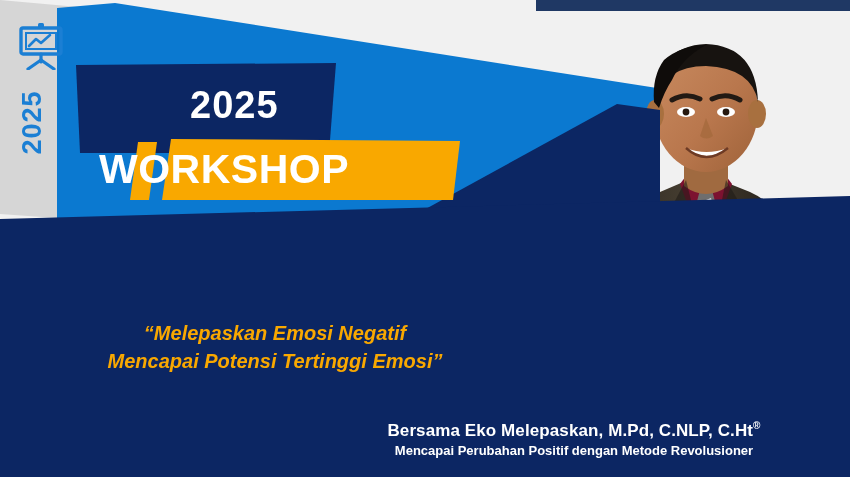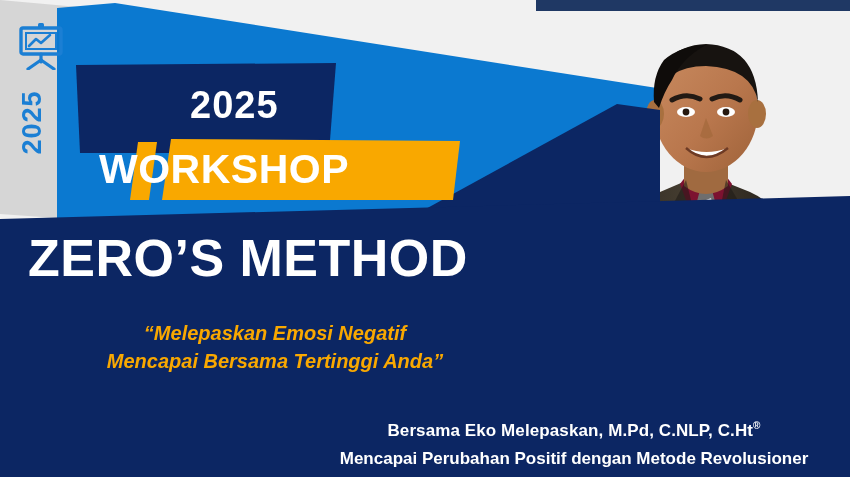--- a/index.html
+++ b/index.html
@@ -335,7 +335,6 @@
   </div>
   <div class="workshop-text">WORKSHOP</div>
 
-  <div class="main-title">ZERO’S METHOD</div>
 
   <div class="tagline">
     <span>“Melepaskan Emosi Negatif</span>

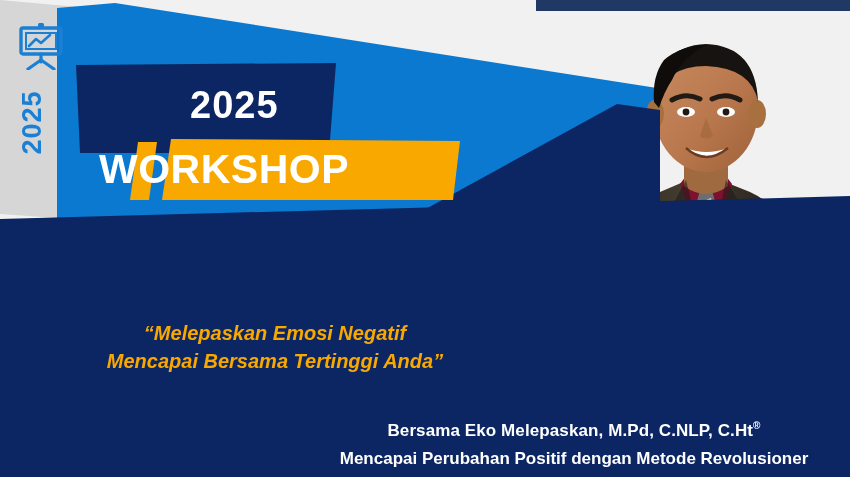--- a/index.html
+++ b/index.html
@@ -338,7 +338,7 @@
 
   <div class="tagline">
     <span>“Melepaskan Emosi Negatif</span>
-    <span>Mencapai Bersama Tertinggi Anda”</span>
+    <span>Mencapai Potensi Tertinggi Emosi”</span>
   </div>
 
   <div class="credit">

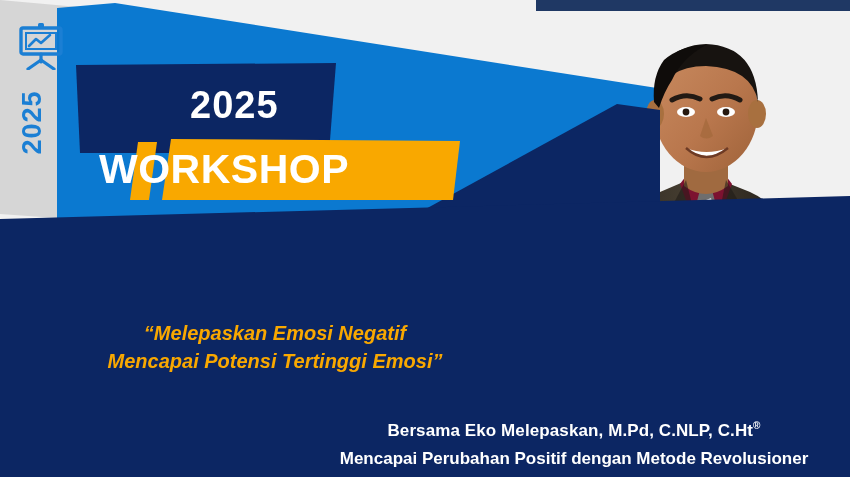--- a/index.html
+++ b/index.html
@@ -208,9 +208,9 @@
   }
   .credit-name sup { font-size: 10px; }
   .credit-sub {
-    font-size: 17px;
-    font-weight: bold;
-    margin-top: 8px;
+    font-size: 13px;
+    font-weight: bold;
+    margin-top: 2px;
   }
 </style>
 </head>

